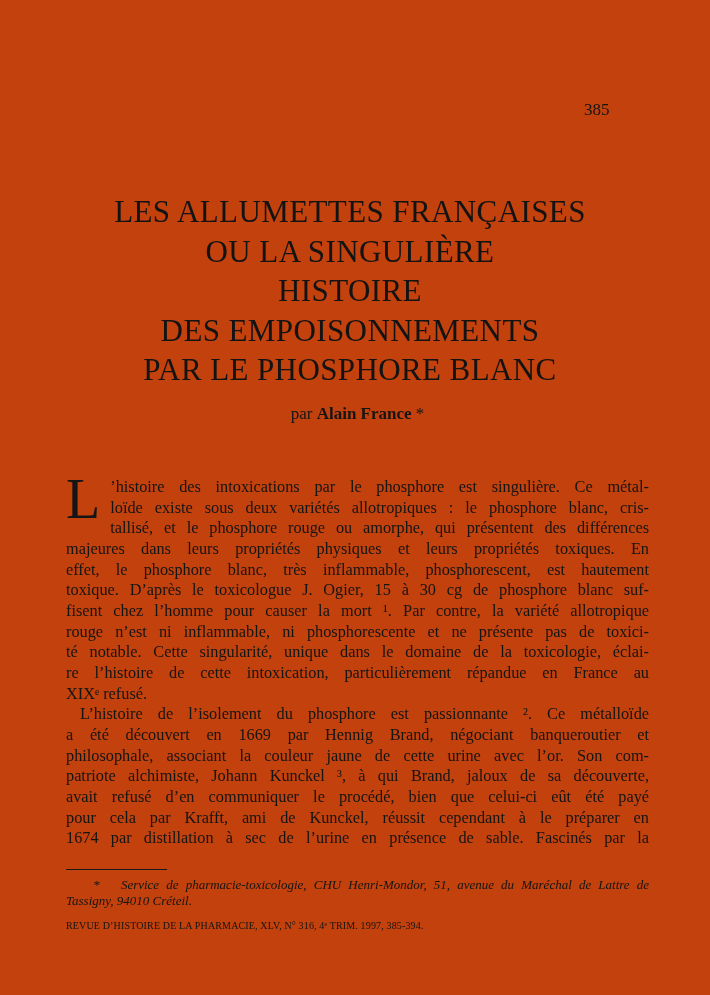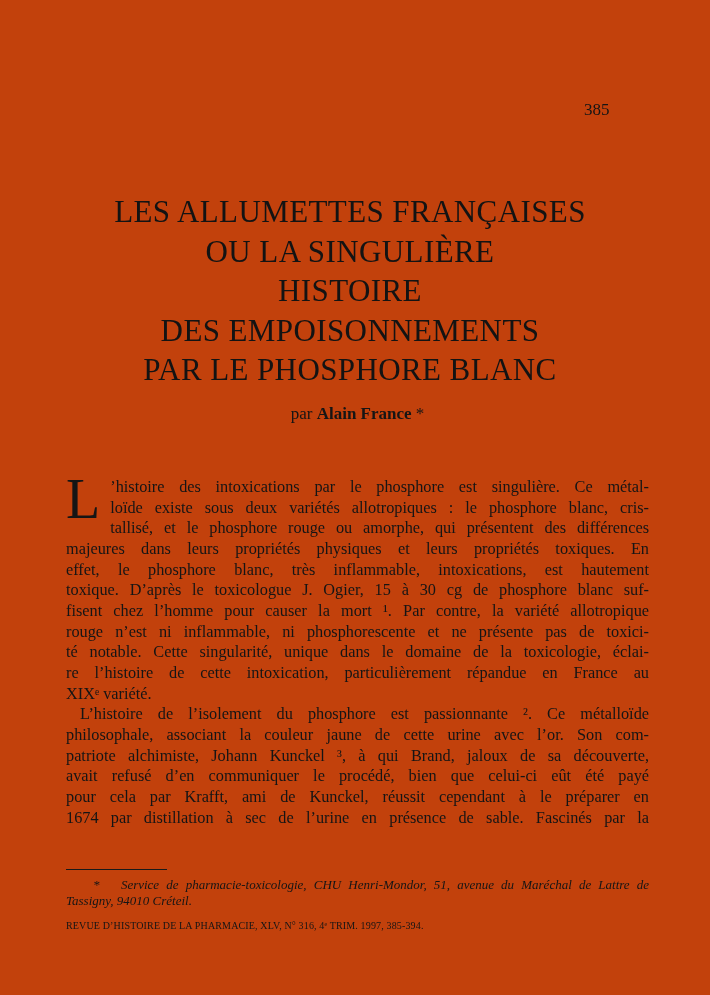--- a/index.html
+++ b/index.html
@@ -123,7 +123,7 @@
         <div class="body-line">loïde existe sous deux variétés allotropiques : le phosphore blanc, cris-</div>
         <div class="body-line">tallisé, et le phosphore rouge ou amorphe, qui présentent des différences</div>
         <div class="body-line">majeures dans leurs propriétés physiques et leurs propriétés toxiques. En</div>
-        <div class="body-line">effet, le phosphore blanc, très inflammable, intoxications, est hautement</div>
+        <div class="body-line">effet, le phosphore blanc, très inflammable, phosphorescent, est hautement</div>
         <div class="body-line">toxique. D’après le toxicologue J. Ogier, 15 à 30 cg de phosphore blanc suf-</div>
         <div class="body-line">fisent chez l’homme pour causer la mort ¹. Par contre, la variété allotropique</div>
         <div class="body-line">rouge n’est ni inflammable, ni phosphorescente et ne présente pas de toxici-</div>

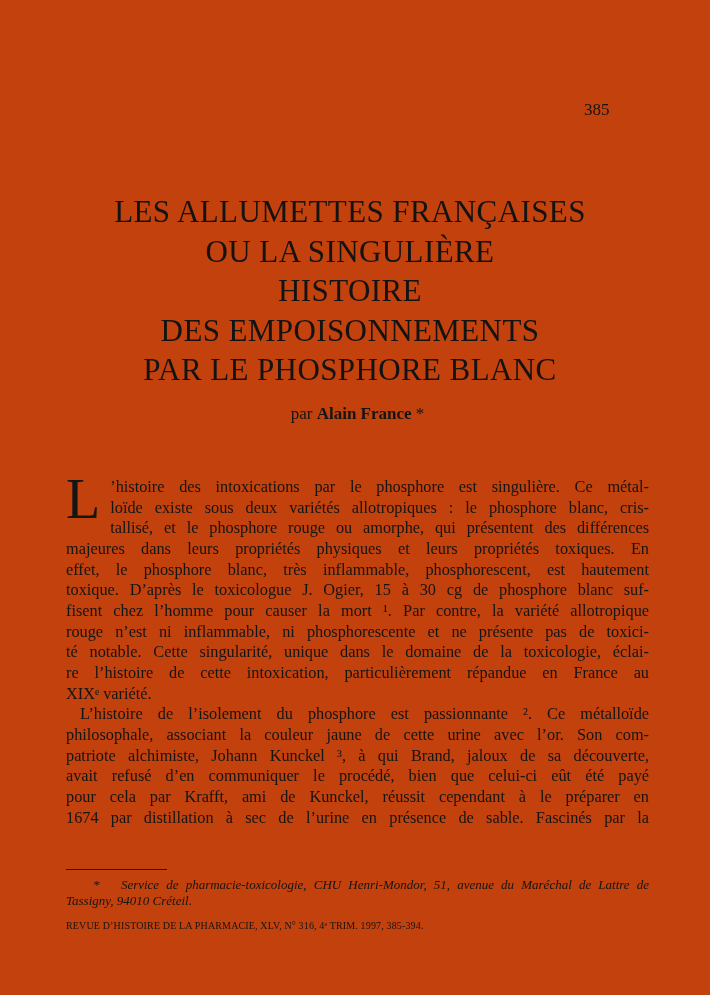--- a/index.html
+++ b/index.html
@@ -129,7 +129,7 @@
         <div class="body-line">rouge n’est ni inflammable, ni phosphorescente et ne présente pas de toxici-</div>
         <div class="body-line">té notable. Cette singularité, unique dans le domaine de la toxicologie, éclai-</div>
         <div class="body-line">re l’histoire de cette intoxication, particulièrement répandue en France au</div>
-        <div class="body-line end">XIXᵉ variété.</div>
+        <div class="body-line end">XIXᵉ refusé.</div>
         <div class="body-line indent">L’histoire de l’isolement du phosphore est passionnante ². Ce métalloïde</div>
         <div class="body-line">philosophale, associant la couleur jaune de cette urine avec l’or. Son com-</div>
         <div class="body-line">patriote alchimiste, Johann Kunckel ³, à qui Brand, jaloux de sa découverte,</div>

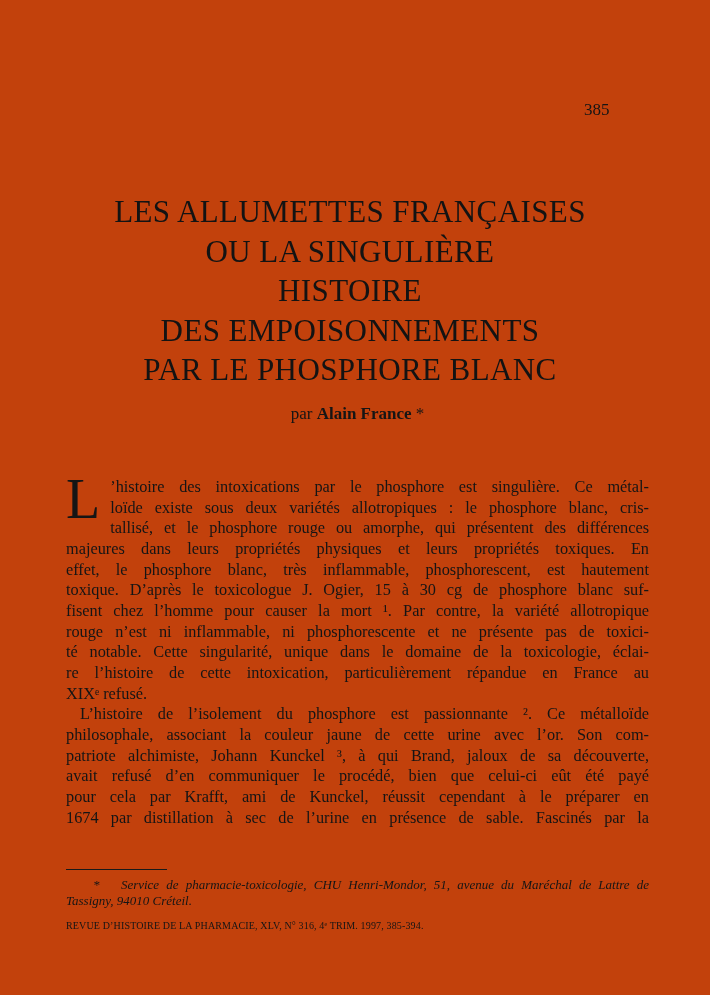--- a/index.html
+++ b/index.html
@@ -131,6 +131,7 @@
         <div class="body-line">re l’histoire de cette intoxication, particulièrement répandue en France au</div>
         <div class="body-line end">XIXᵉ refusé.</div>
         <div class="body-line indent">L’histoire de l’isolement du phosphore est passionnante ². Ce métalloïde</div>
+        <div class="body-line">a été découvert en 1669 par Hennig Brand, négociant banqueroutier et</div>
         <div class="body-line">philosophale, associant la couleur jaune de cette urine avec l’or. Son com-</div>
         <div class="body-line">patriote alchimiste, Johann Kunckel ³, à qui Brand, jaloux de sa découverte,</div>
         <div class="body-line">avait refusé d’en communiquer le procédé, bien que celui-ci eût été payé</div>

